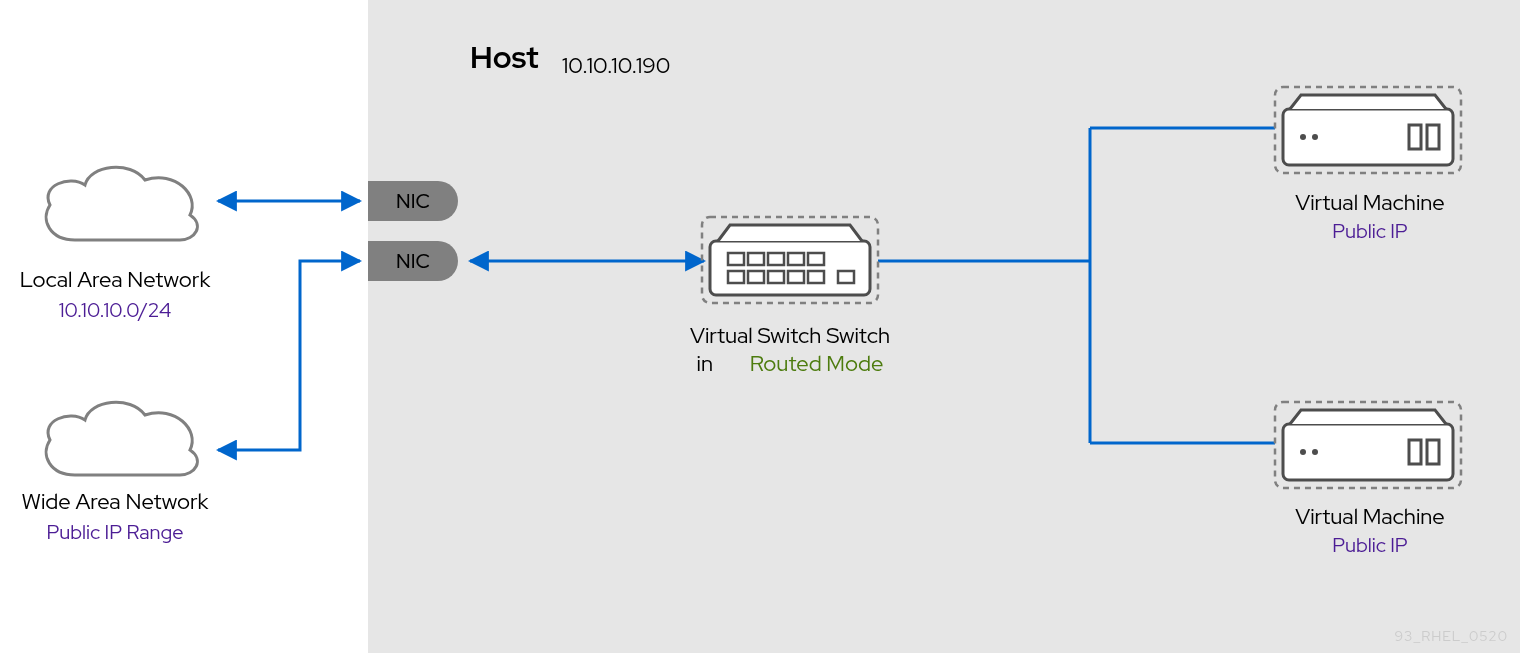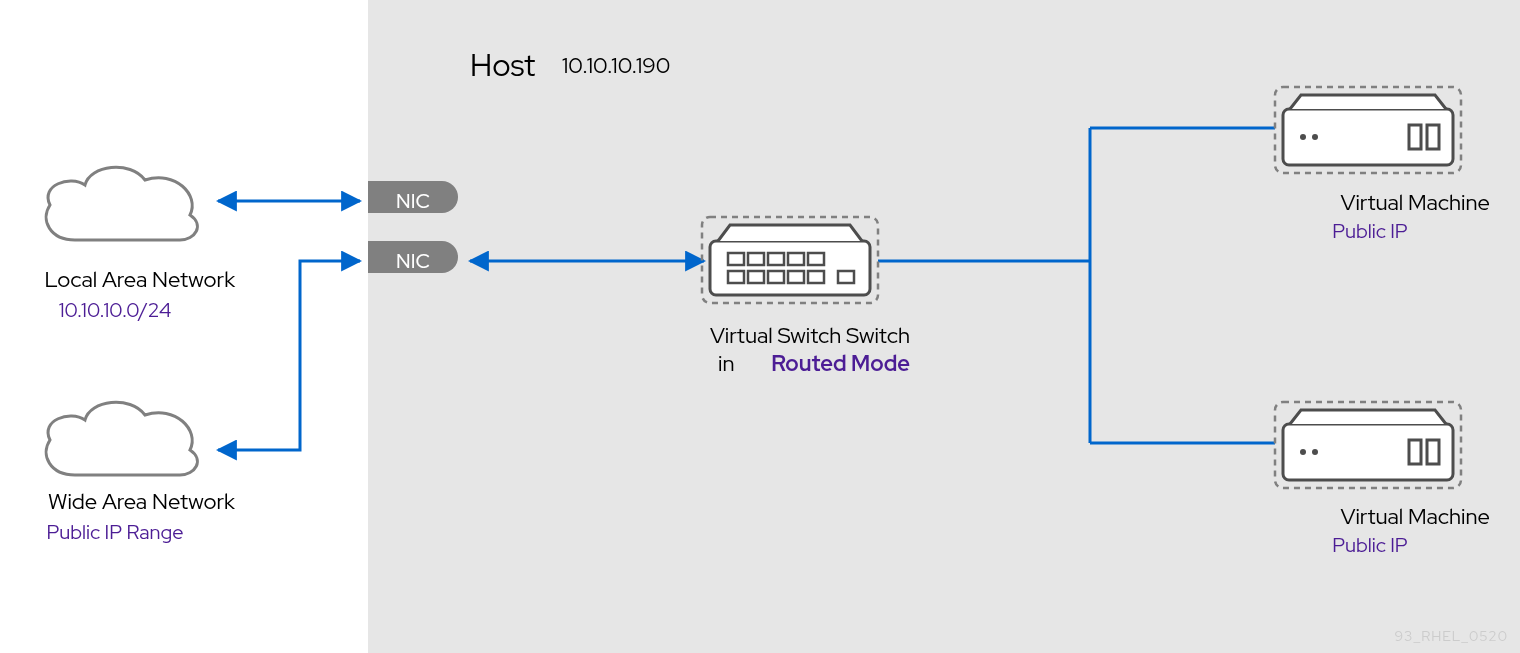--- a/index.html
+++ b/index.html
@@ -24,9 +24,9 @@
   .host-title {
     position: absolute;
     left: 470px;
-    top: 44px;
+    top: 36px;
     font-size: 31px;
-    font-weight: 400;
+    font-weight: 700;
     color: #000;
   }
   .host-ip {

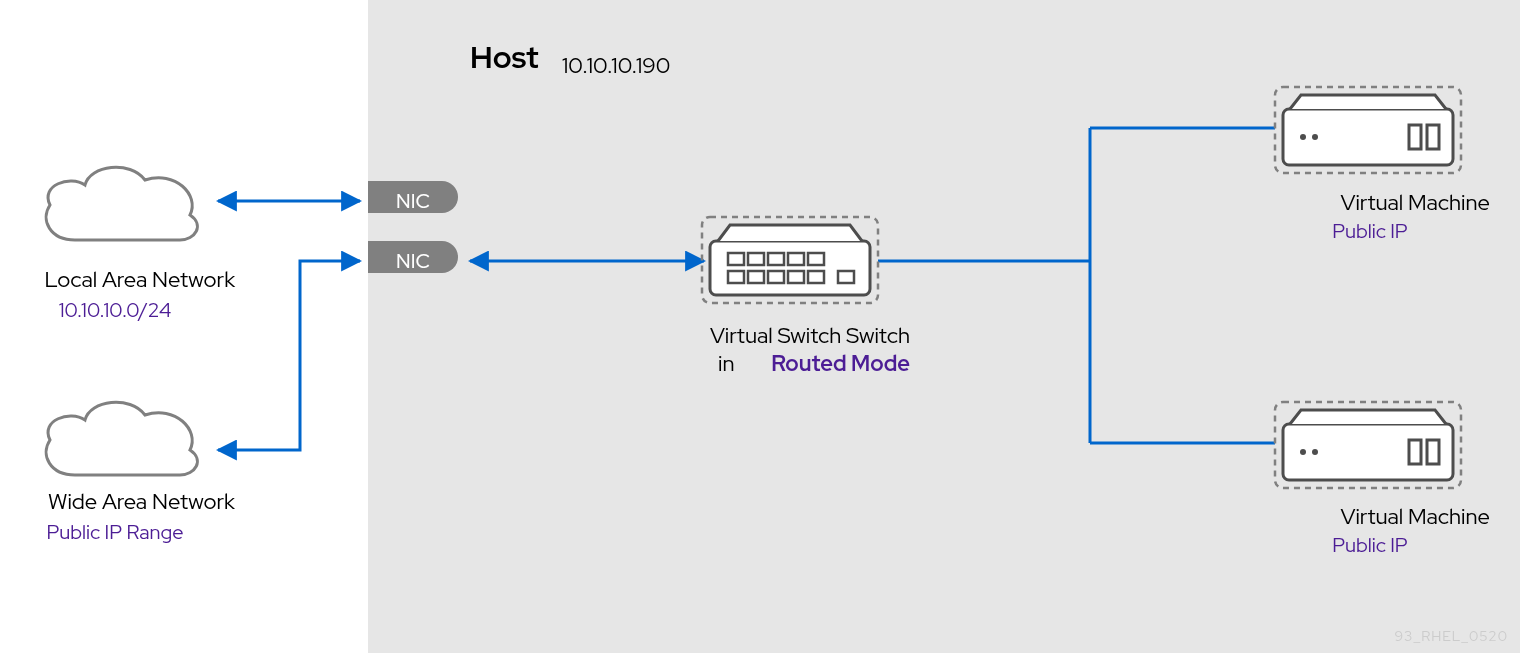--- a/index.html
+++ b/index.html
@@ -55,9 +55,9 @@
   .nic {
     position: absolute;
     width: 90px;
-    height: 32px;
+    height: 40px;
     background: #808080;
-    color: #ffffff;
+    color: #000000;
     font-size: 20px;
     font-weight: 500;
     line-height: 40px;

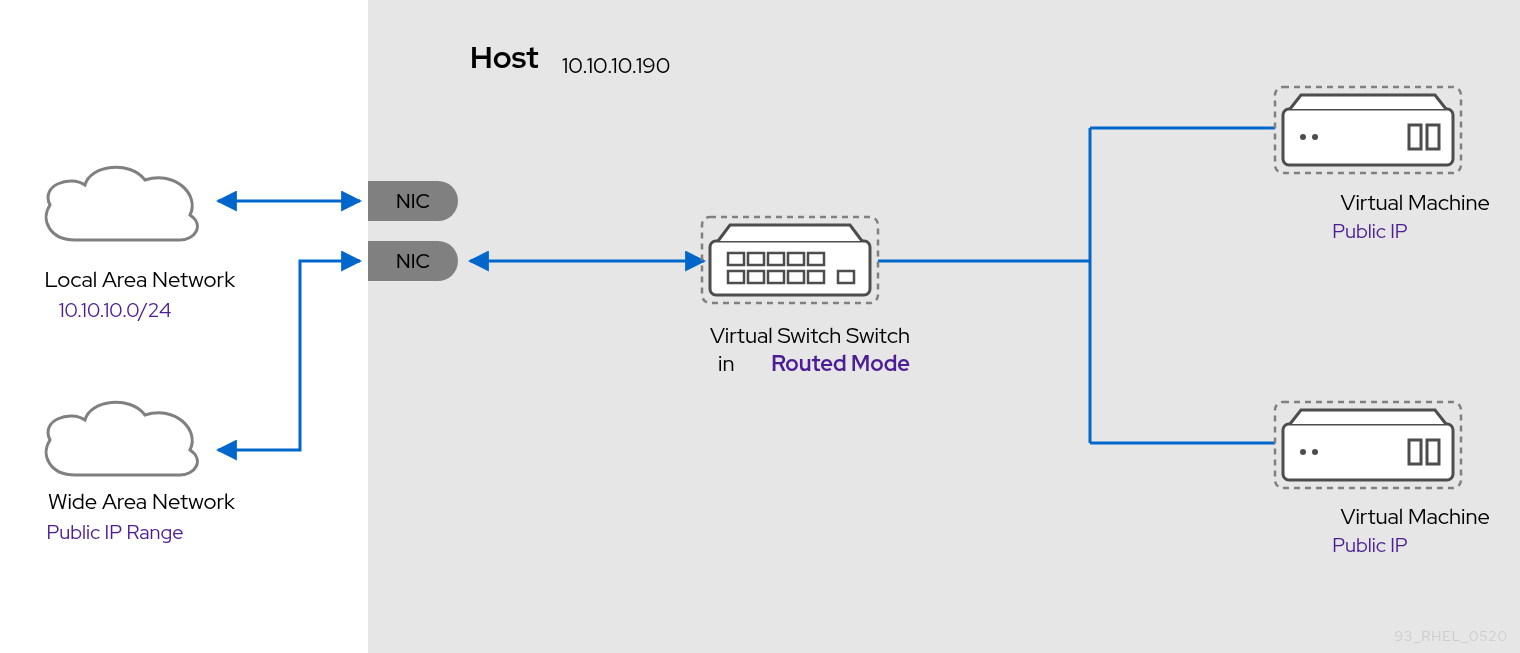--- a/index.html
+++ b/index.html
@@ -41,7 +41,7 @@
     position: absolute;
     font-size: 22px;
     color: #000;
-    text-align: right;
+    text-align: center;
     width: 240px;
   }
   .label-small {

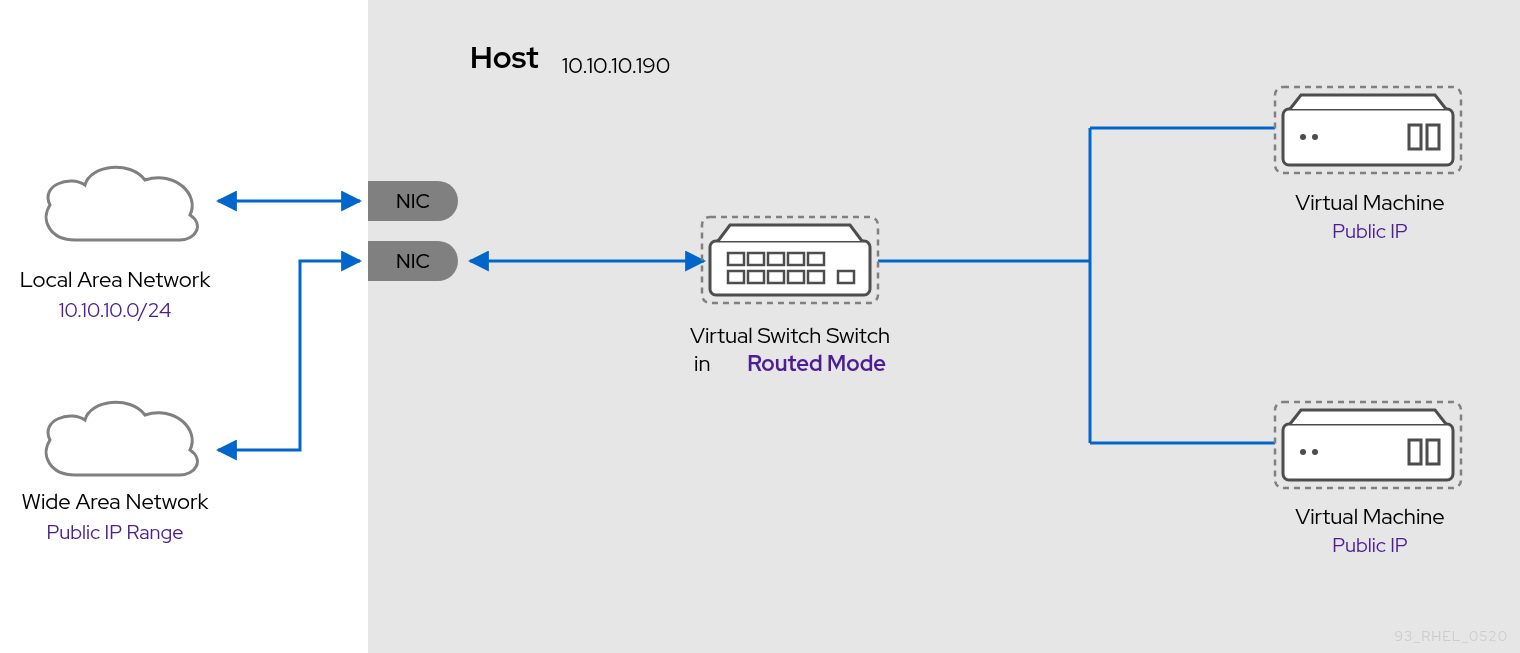--- a/index.html
+++ b/index.html
@@ -51,7 +51,7 @@
     text-align: center;
     width: 240px;
   }
-  .accent { color: #4c1d95; font-weight: 700; margin-left: 32px; }
+  .accent { color: #4d7c0f; font-weight: 400; margin-left: 32px; }
   .nic {
     position: absolute;
     width: 90px;

